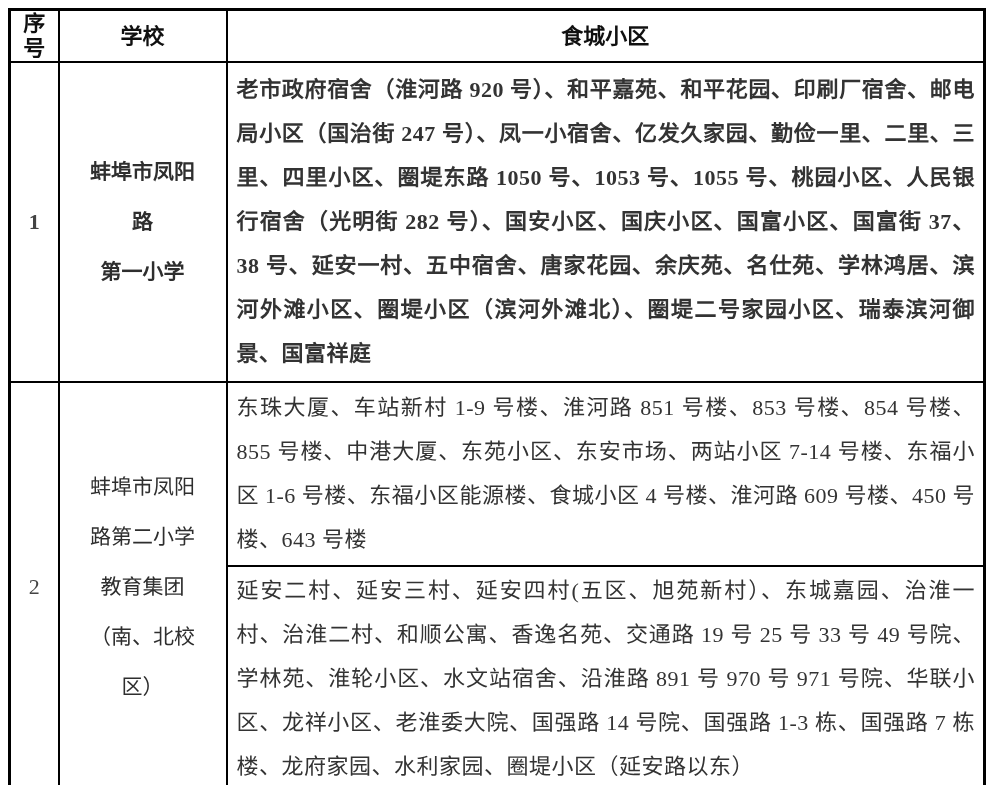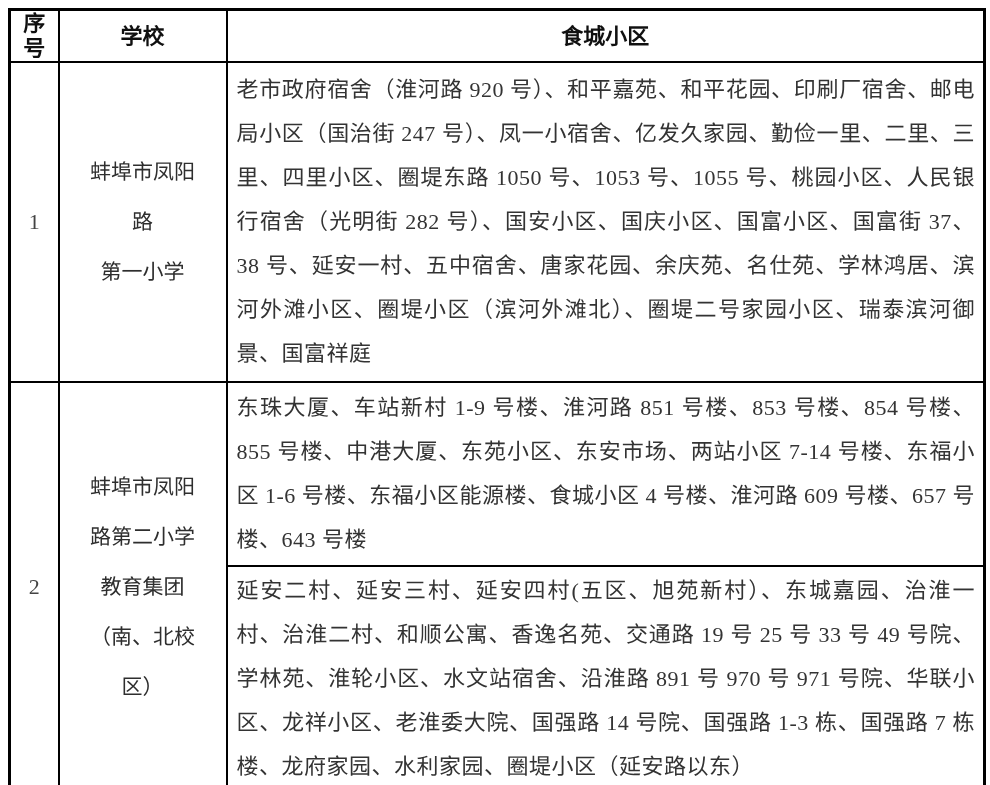--- a/index.html
+++ b/index.html
@@ -70,7 +70,7 @@
     padding: 2px 8px 2px 9px;
     letter-spacing: 0.5px;
   }
-  tr.row-1 td   { height: 314px; }
+  tr.row-1 td   { height: 314px; font-weight: bold; }
   tr.row-2a td  { height: 178px; }
   tr.row-2b td  { height: 212px; }
 </style>

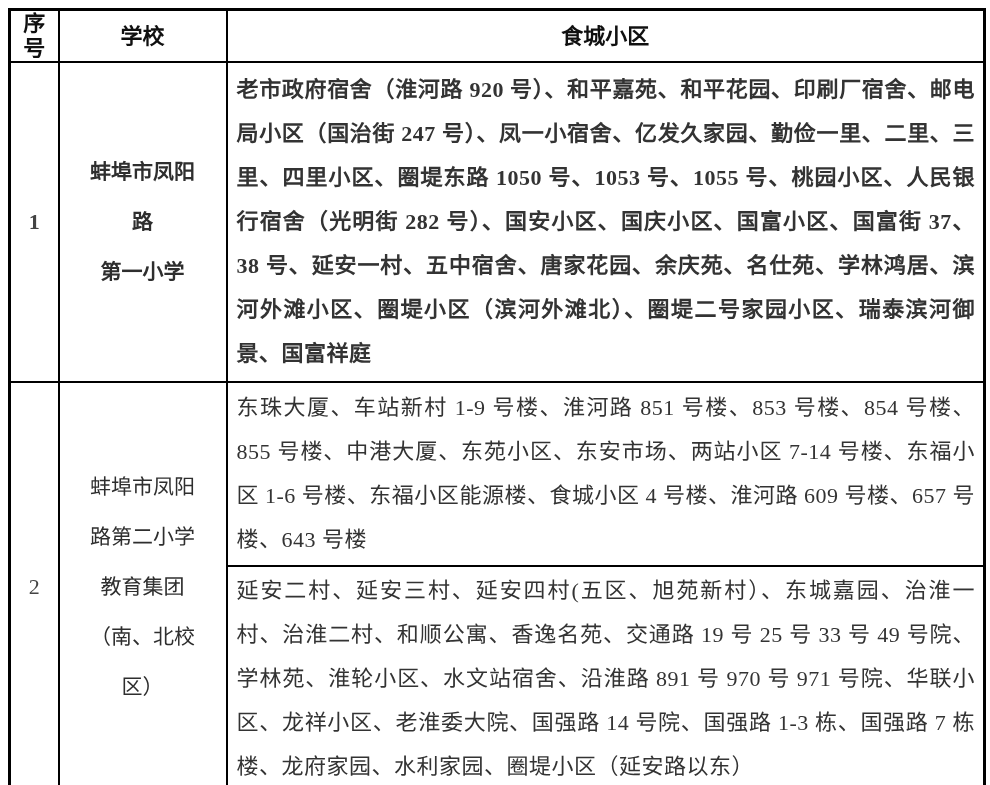--- a/index.html
+++ b/index.html
@@ -101,7 +101,7 @@
       <tr class="row-2a">
         <td class="num" rowspan="2">2</td>
         <td class="school" rowspan="2">蚌埠市凤阳路第二小学教育集团（南、北校区）</td>
-        <td class="range">东珠大厦、车站新村 1-9 号楼、淮河路 851 号楼、853 号楼、854 号楼、855 号楼、中港大厦、东苑小区、东安市场、两站小区 7-14 号楼、东福小区 1-6 号楼、东福小区能源楼、食城小区 4 号楼、淮河路 609 号楼、657 号楼、643 号楼</td>
+        <td class="range">东珠大厦、车站新村 1-9 号楼、淮河路 851 号楼、853 号楼、854 号楼、855 号楼、中港大厦、东苑小区、东安市场、两站小区 7-14 号楼、东福小区 1-6 号楼、东福小区能源楼、食城小区 4 号楼、淮河路 609 号楼、450 号楼、643 号楼</td>
       </tr>
       <tr class="row-2b">
         <td class="range">延安二村、延安三村、延安四村(五区、旭苑新村）、东城嘉园、治淮一村、治淮二村、和顺公寓、香逸名苑、交通路 19 号 25 号 33 号 49 号院、学林苑、淮轮小区、水文站宿舍、沿淮路 891 号 970 号 971 号院、华联小区、龙祥小区、老淮委大院、国强路 14 号院、国强路 1-3 栋、国强路 7 栋楼、龙府家园、水利家园、圈堤小区（延安路以东）</td>

